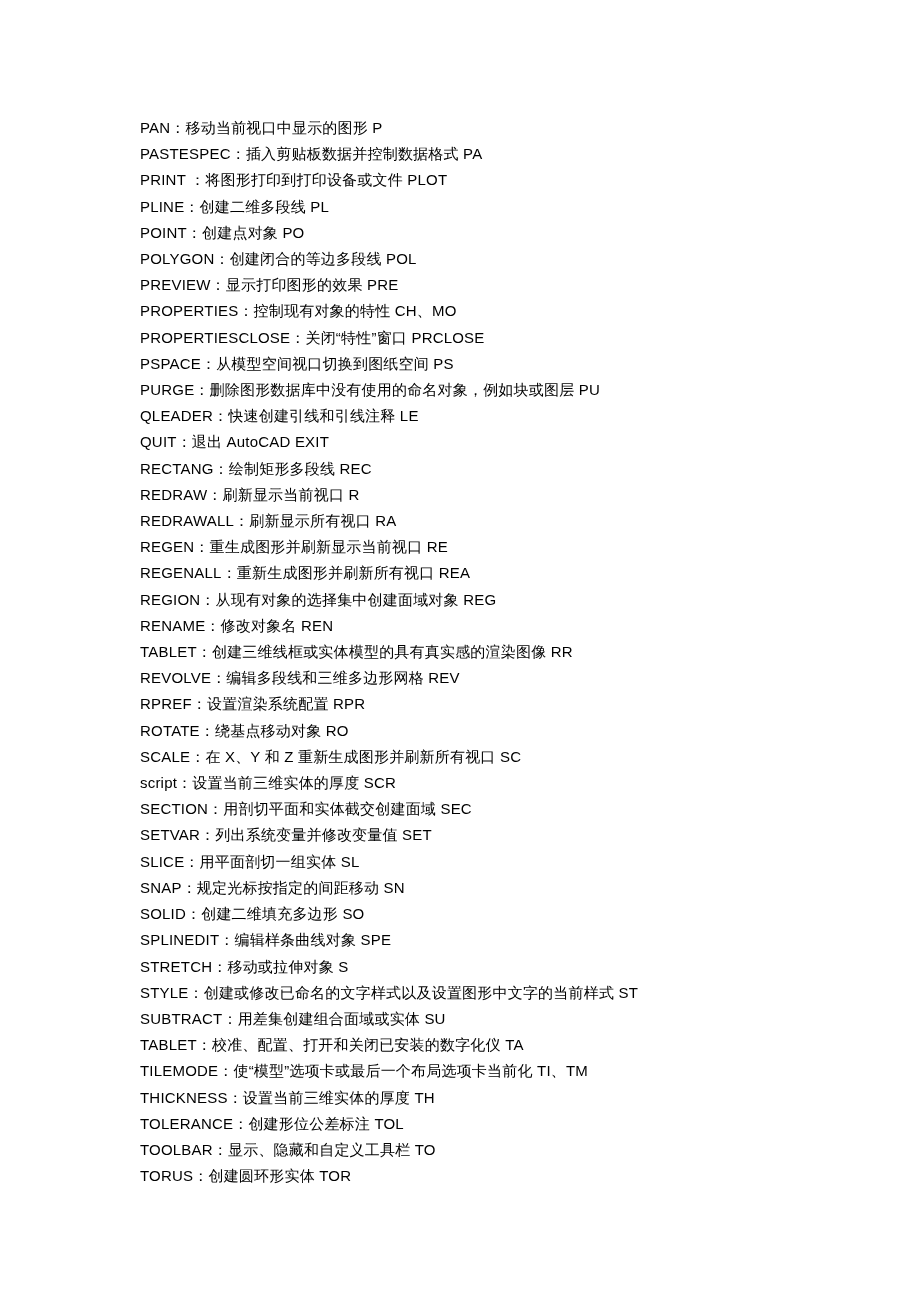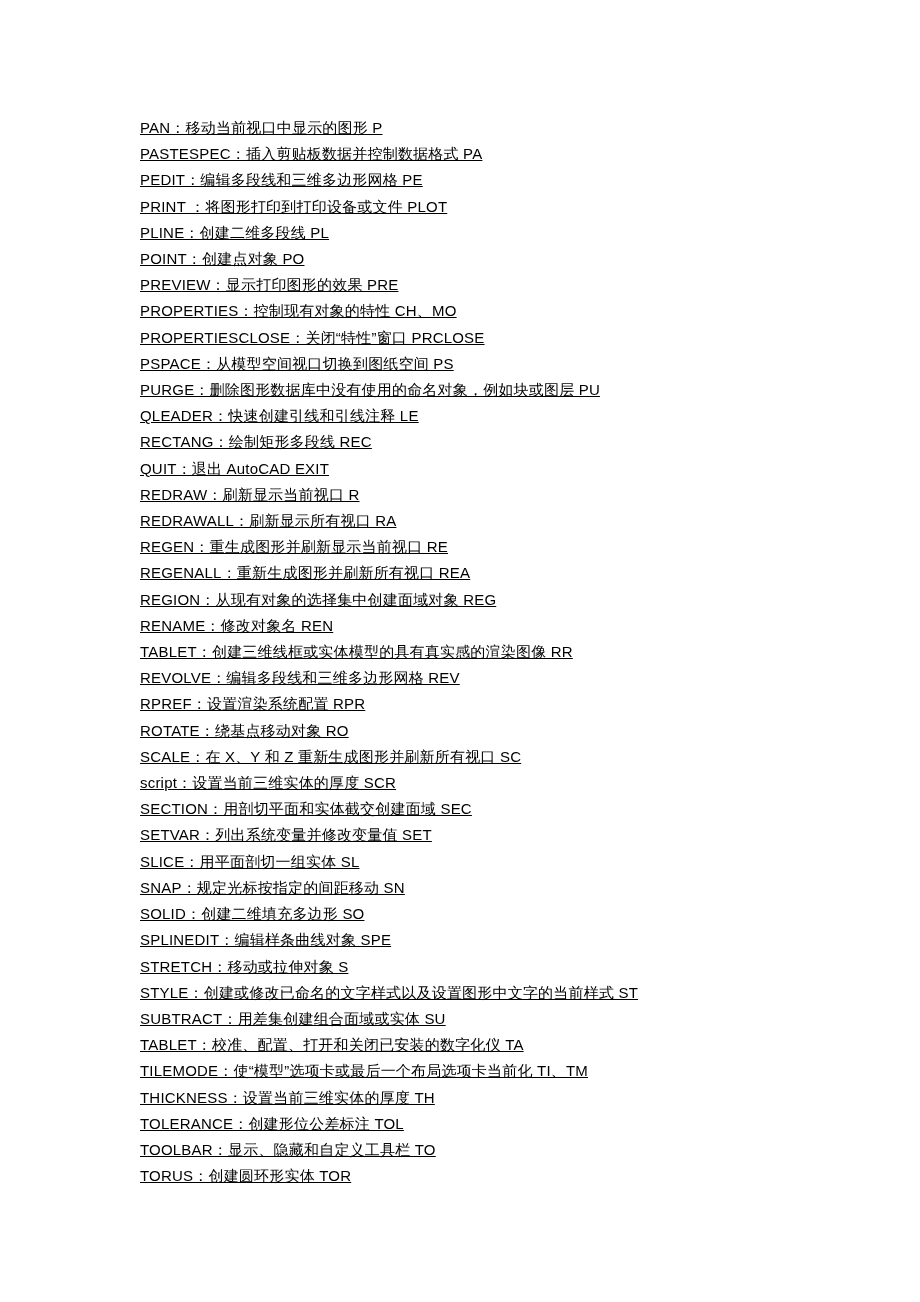--- a/index.html
+++ b/index.html
@@ -15,7 +15,6 @@
     .line {
       white-space: nowrap;
       letter-spacing: 0.2px;
-      text-decoration: underline;
     }
   </style>
 </head>

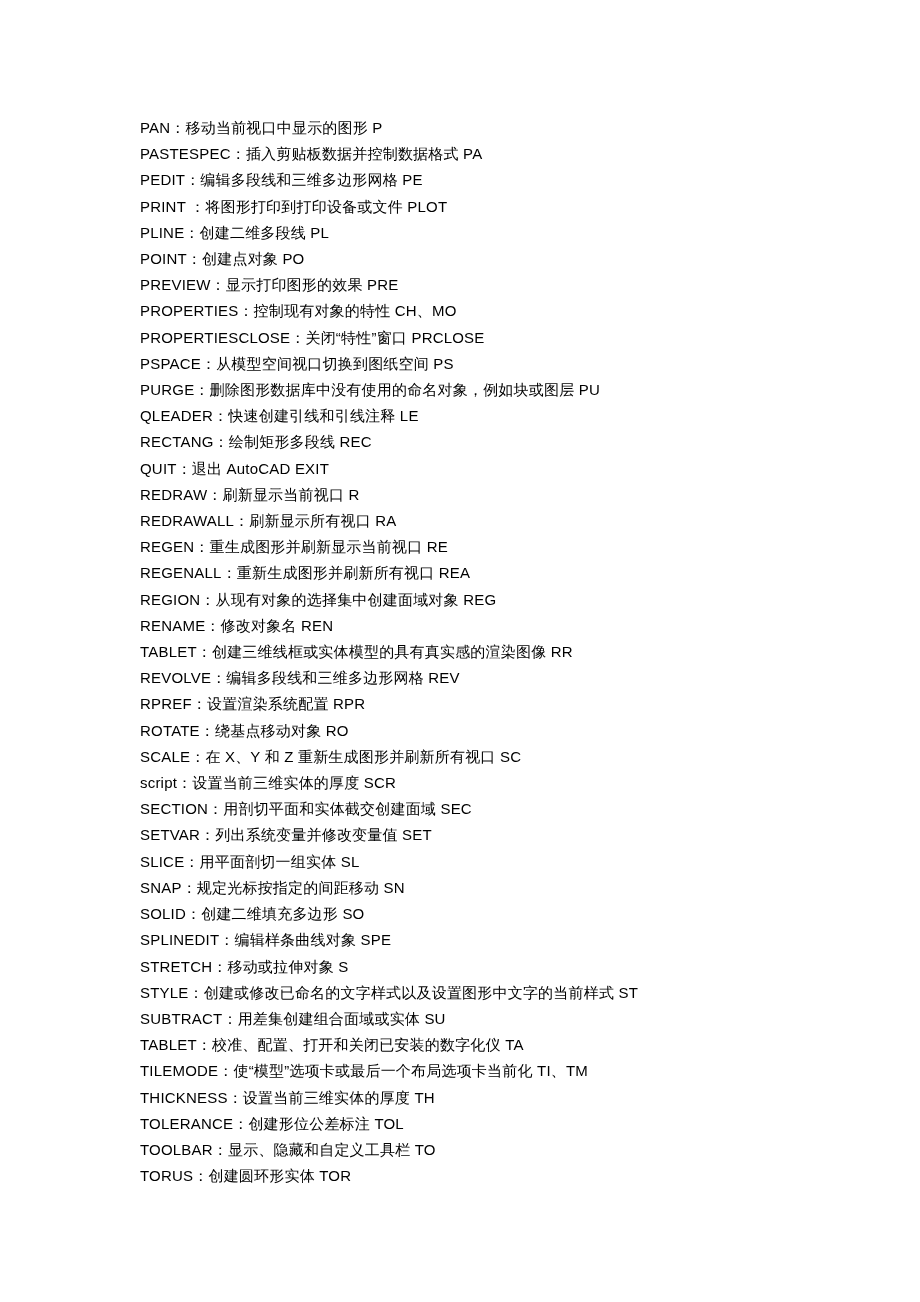--- a/index.html
+++ b/index.html
@@ -23,7 +23,6 @@
 <div id="content">
     <div class="line">PAN：移动当前视口中显示的图形 P</div>
     <div class="line">PASTESPEC：插入剪贴板数据并控制数据格式 PA</div>
-    <div class="line">PEDIT：编辑多段线和三维多边形网格 PE</div>
     <div class="line">PRINT ：将图形打印到打印设备或文件 PLOT</div>
     <div class="line">PLINE：创建二维多段线 PL</div>
     <div class="line">POINT：创建点对象 PO</div>

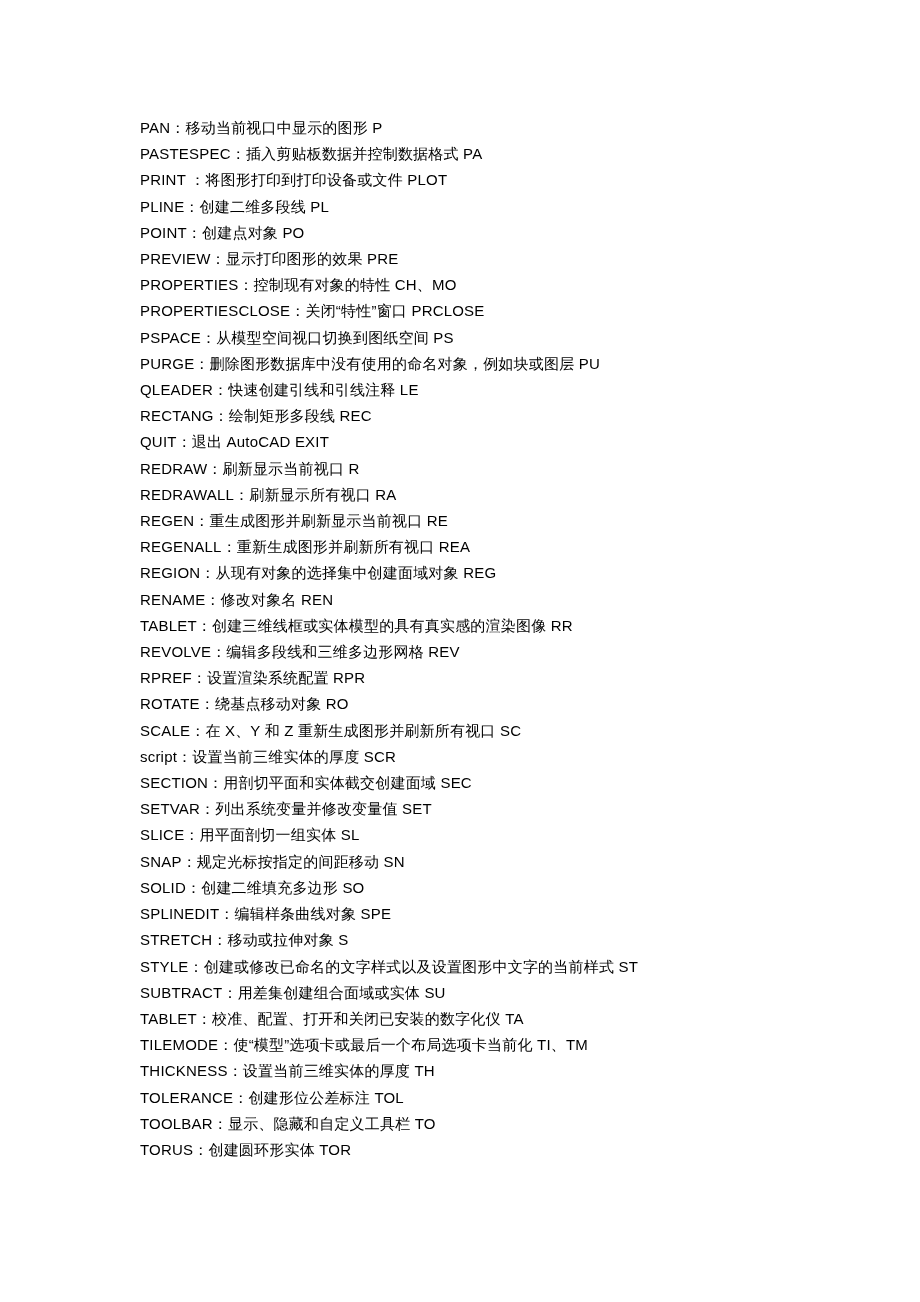--- a/index.html
+++ b/index.html
@@ -26,6 +26,7 @@
     <div class="line">PRINT ：将图形打印到打印设备或文件 PLOT</div>
     <div class="line">PLINE：创建二维多段线 PL</div>
     <div class="line">POINT：创建点对象 PO</div>
+    <div class="line">POLYGON：创建闭合的等边多段线 POL</div>
     <div class="line">PREVIEW：显示打印图形的效果 PRE</div>
     <div class="line">PROPERTIES：控制现有对象的特性 CH、MO</div>
     <div class="line">PROPERTIESCLOSE：关闭“特性”窗口 PRCLOSE</div>

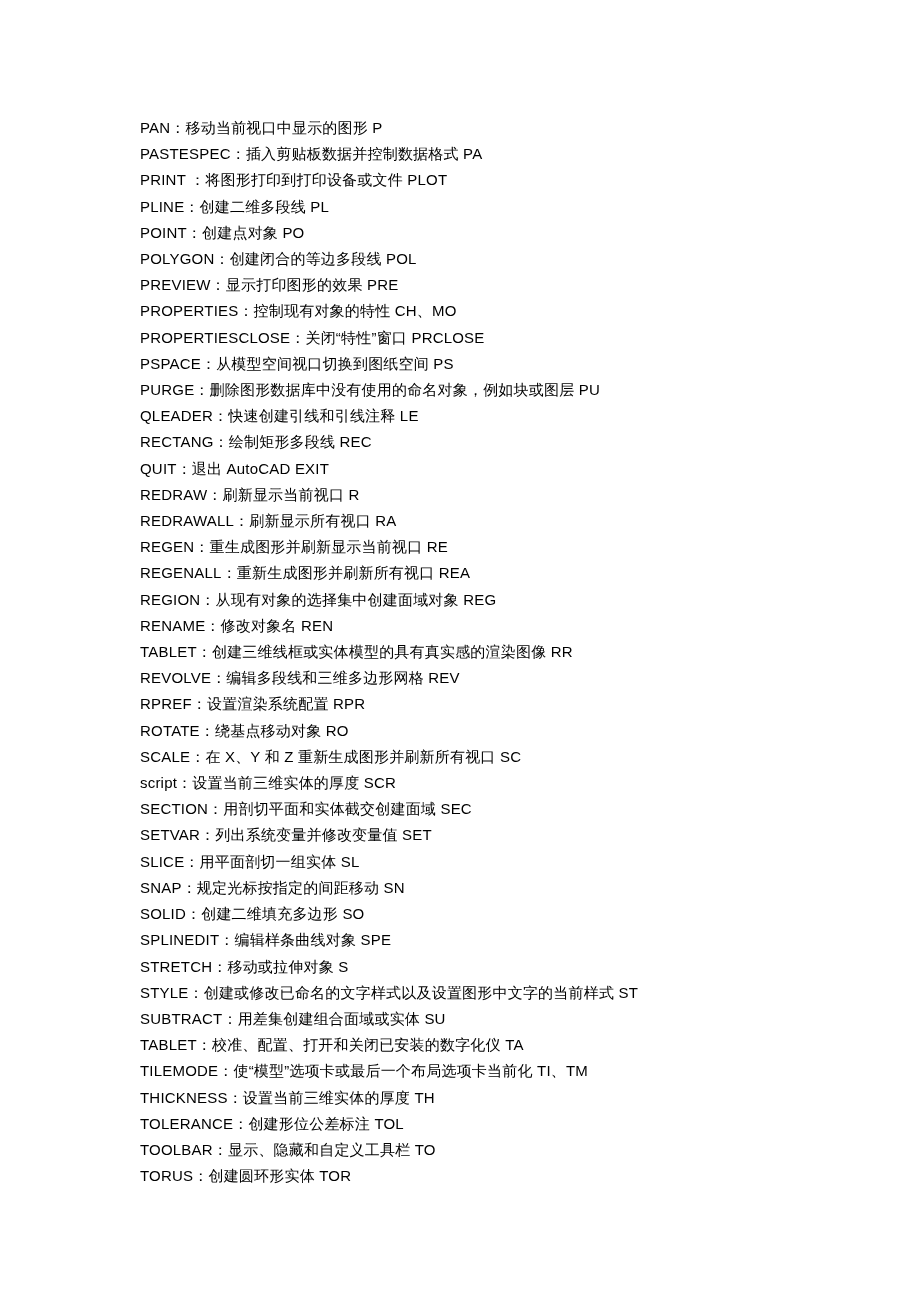--- a/index.html
+++ b/index.html
@@ -33,8 +33,8 @@
     <div class="line">PSPACE：从模型空间视口切换到图纸空间 PS</div>
     <div class="line">PURGE：删除图形数据库中没有使用的命名对象，例如块或图层 PU</div>
     <div class="line">QLEADER：快速创建引线和引线注释 LE</div>
+    <div class="line">QUIT：退出 AutoCAD EXIT</div>
     <div class="line">RECTANG：绘制矩形多段线 REC</div>
-    <div class="line">QUIT：退出 AutoCAD EXIT</div>
     <div class="line">REDRAW：刷新显示当前视口 R</div>
     <div class="line">REDRAWALL：刷新显示所有视口 RA</div>
     <div class="line">REGEN：重生成图形并刷新显示当前视口 RE</div>

